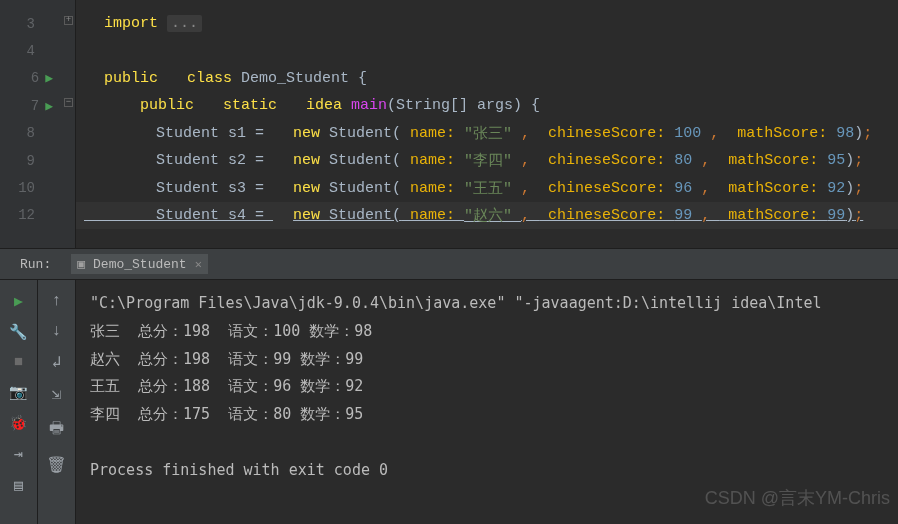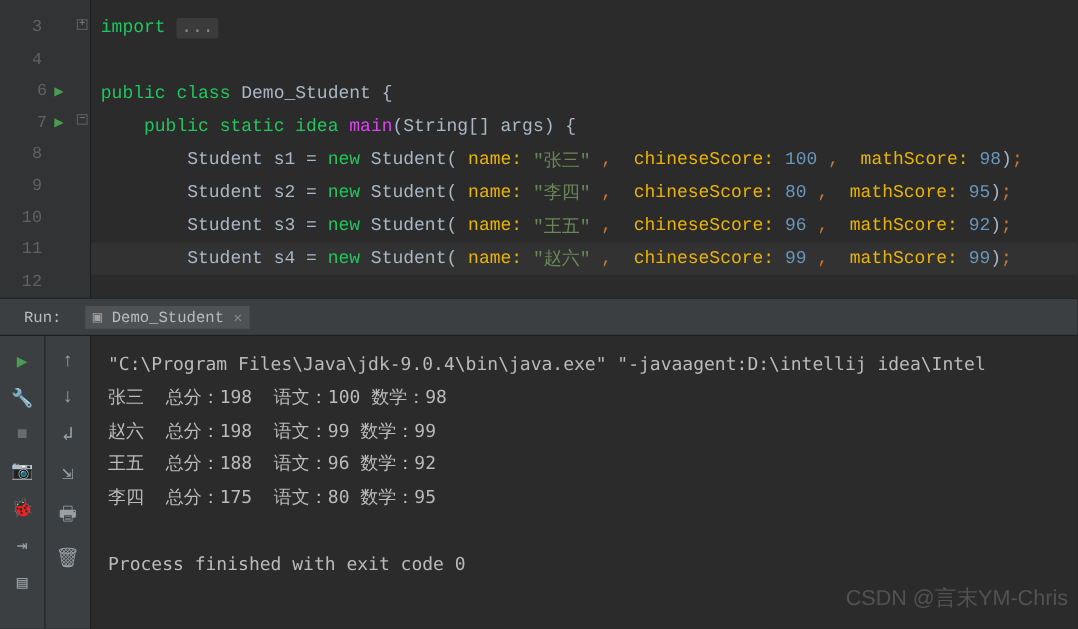--- a/index.html
+++ b/index.html
@@ -56,7 +56,7 @@
   white-space: pre;
 }
 .code-line.hl { background: #323232; }
-.kw { color: #22c55e; }
+.kw { color: #fde047; margin-left: 20px; }
 .fn { color: #d946ef; }
 .str { color: #6a8759; }
 .num { color: #6897bb; }

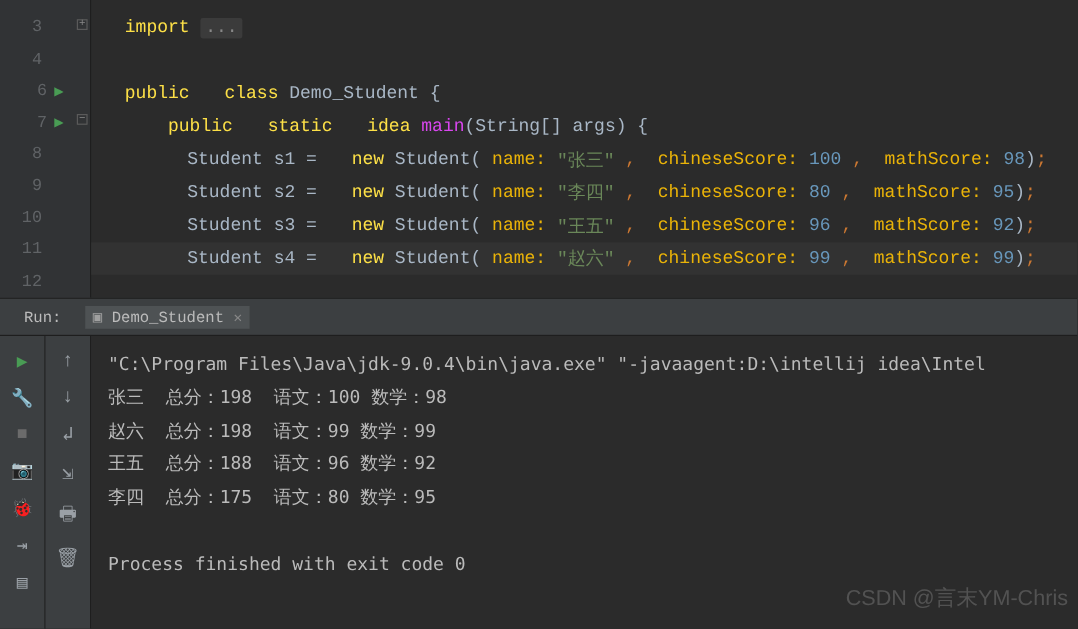--- a/index.html
+++ b/index.html
@@ -157,11 +157,6 @@
       </div>
       <div class="gutter-row">
         <span class="line-no">10</span>
-        <span style="width: 18px;"> </span>
-        <span style="width: 14px;"> </span>
-      </div>
-      <div class="gutter-row">
-        <span class="line-no">11</span>
         <span style="width: 18px;"> </span>
         <span style="width: 14px;"> </span>
       </div>

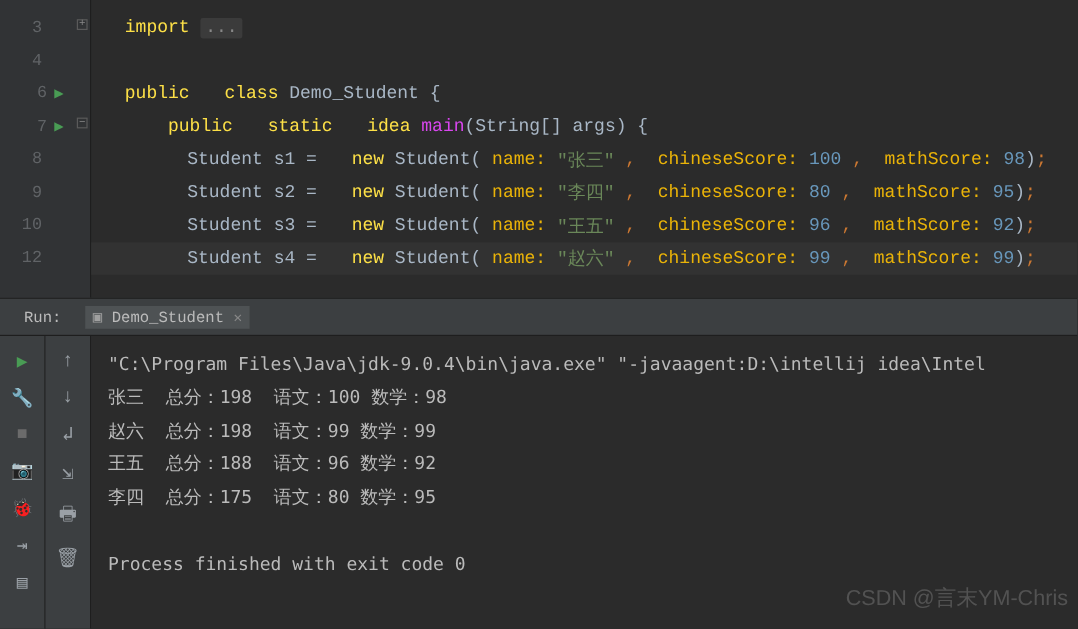--- a/index.html
+++ b/index.html
@@ -55,7 +55,7 @@
   padding-left: 8px;
   white-space: pre;
 }
-.code-line.hl { background: #323232; }
+.code-line.hl { background: #323232; text-decoration: underline; }
 .kw { color: #fde047; margin-left: 20px; }
 .fn { color: #d946ef; }
 .str { color: #6a8759; }

